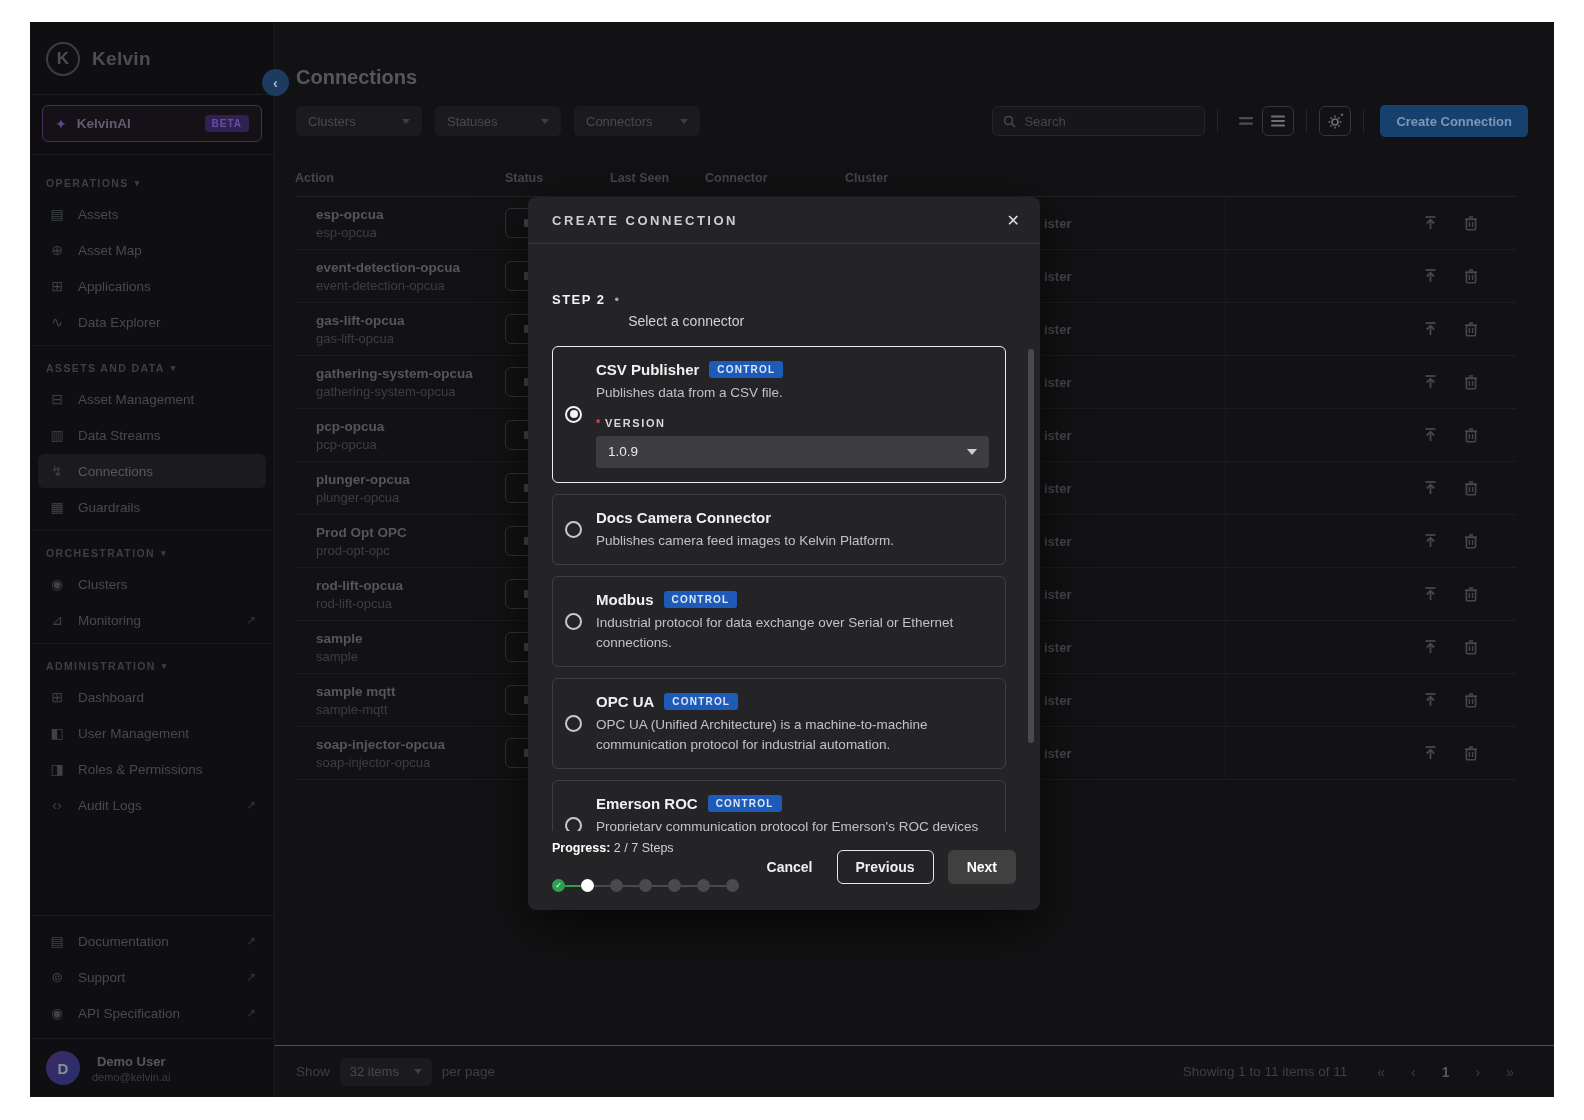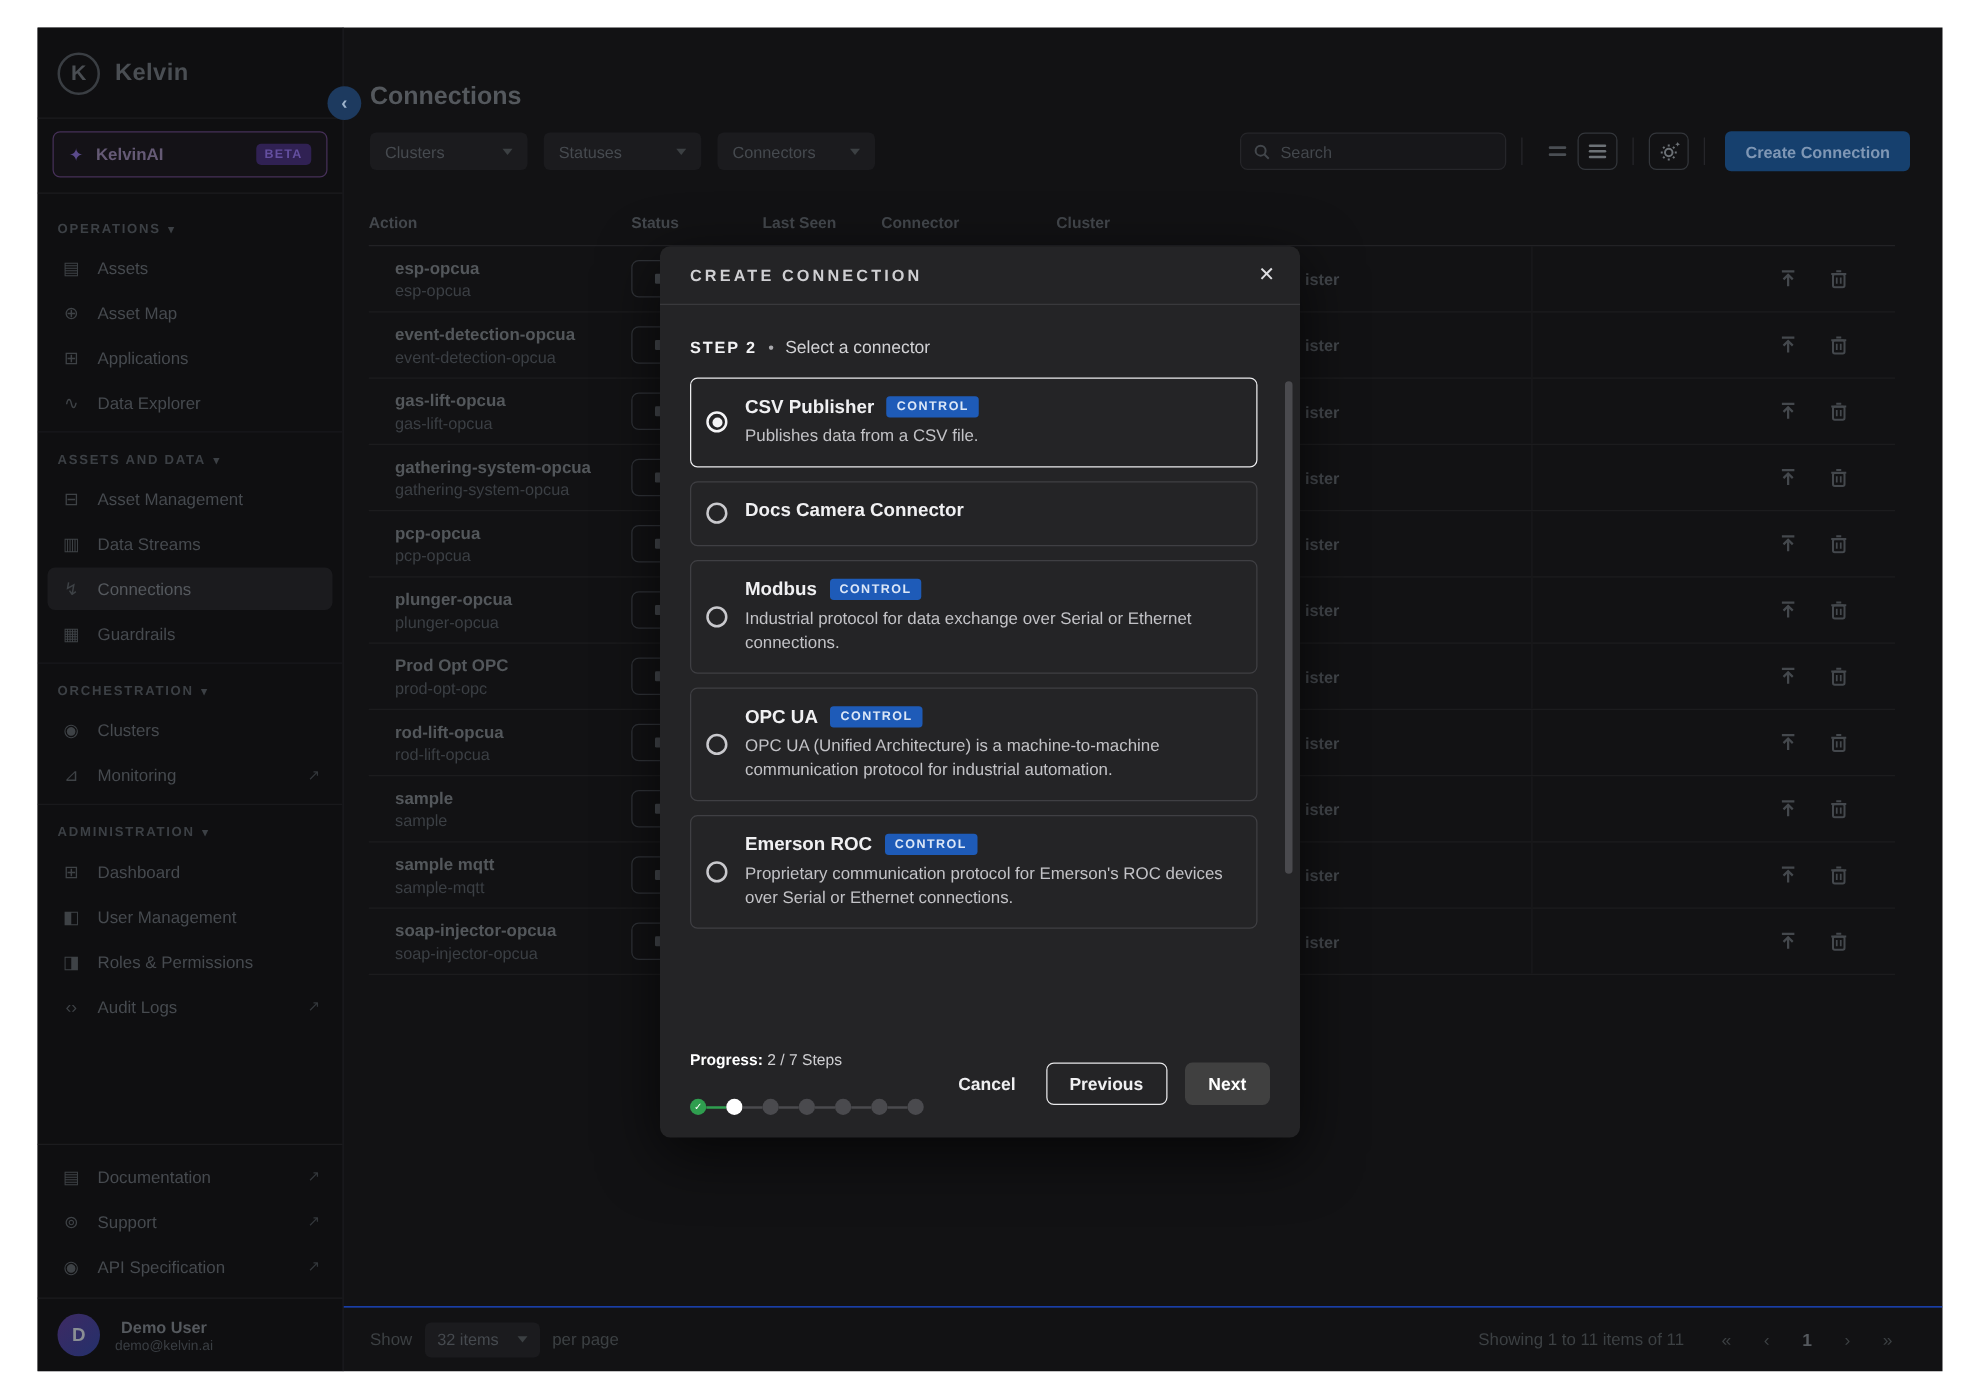--- a/index.html
+++ b/index.html
@@ -80,7 +80,7 @@
   .step-row { display:flex; align-items:center; gap:9px; padding:25px 24px 12px 24px; }
   .step-label { color:#f2f2f4; font-size:13px; font-weight:bold; letter-spacing:1.5px; }
   .step-dot { color:#a8a8ac; font-size:13px; }
-  .step-desc { color:#d2d2d5; font-size:14px; }
+  .step-desc { color:#d2d2d5; font-size:14px;margin-top:44px; }
   .cards { position:relative; flex:1; padding:5px 34px 0 24px; overflow:hidden; }
   .card { position:relative; display:flex; align-items:center; gap:14px; border:1px solid #3f3f43; border-radius:6px; padding:14px 16px 14px 12px; margin-bottom:11px; cursor:pointer; }
   .card.selected { border:1.5px solid #ececee; }

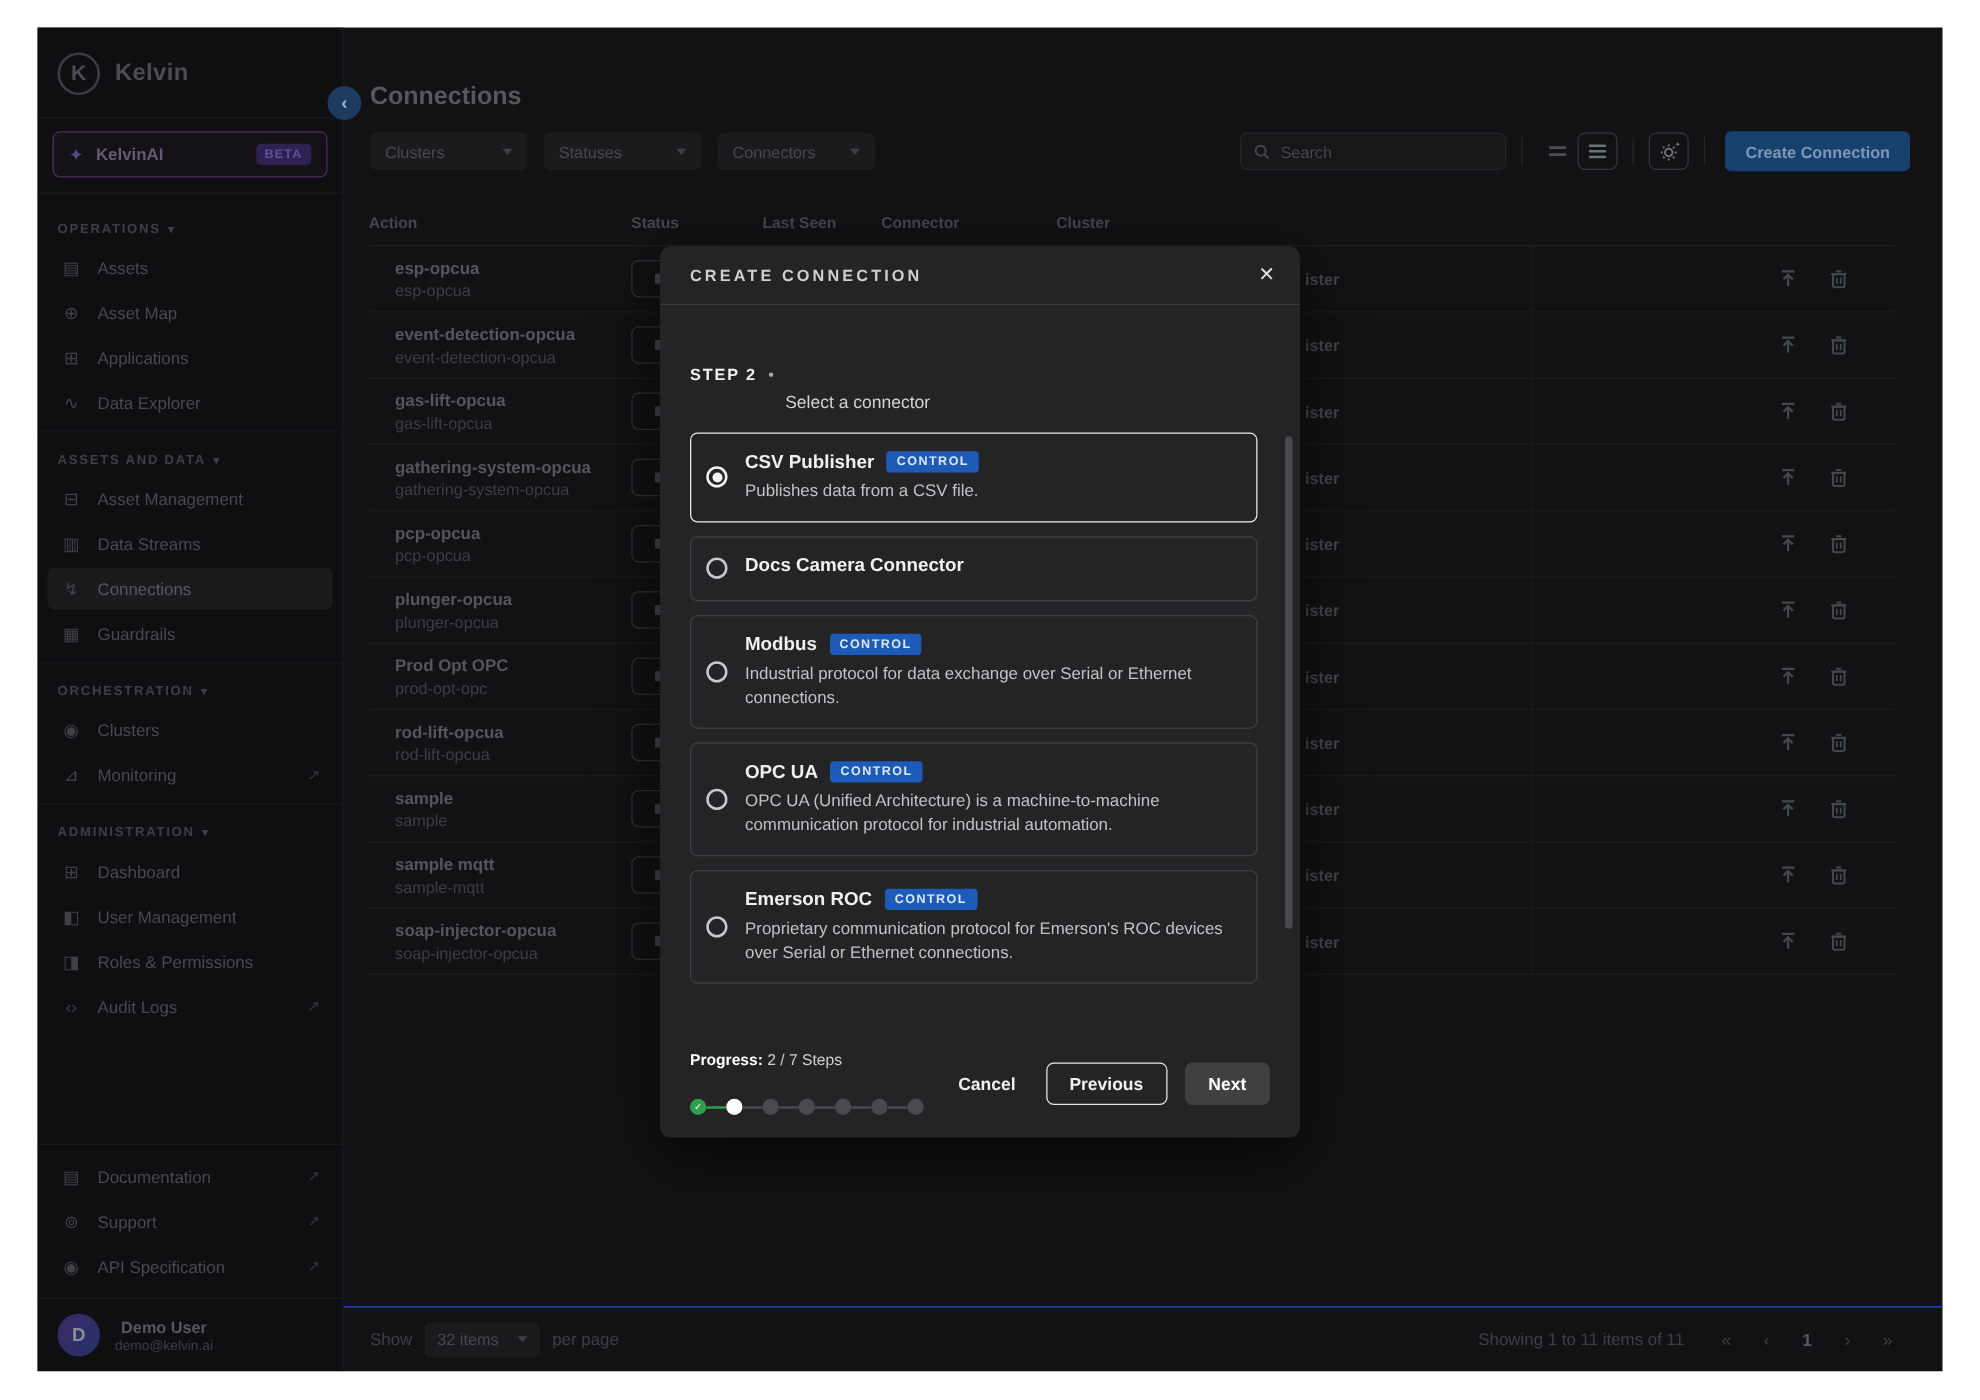--- a/index.html
+++ b/index.html
@@ -748,6 +748,13 @@
         <span class="ctl-badge">CONTROL</span>
       </div>
       <div class="card-desc">Publishes data from a CSV file.</div>
+      <div class="version-block">
+        <div class="version-label"><span class="req">*</span><span>VERSION</span></div>
+        <button class="version-select">
+          <span>1.0.9</span>
+          <span class="vs-caret"></span>
+        </button>
+      </div>
     </div>
   </div>
 

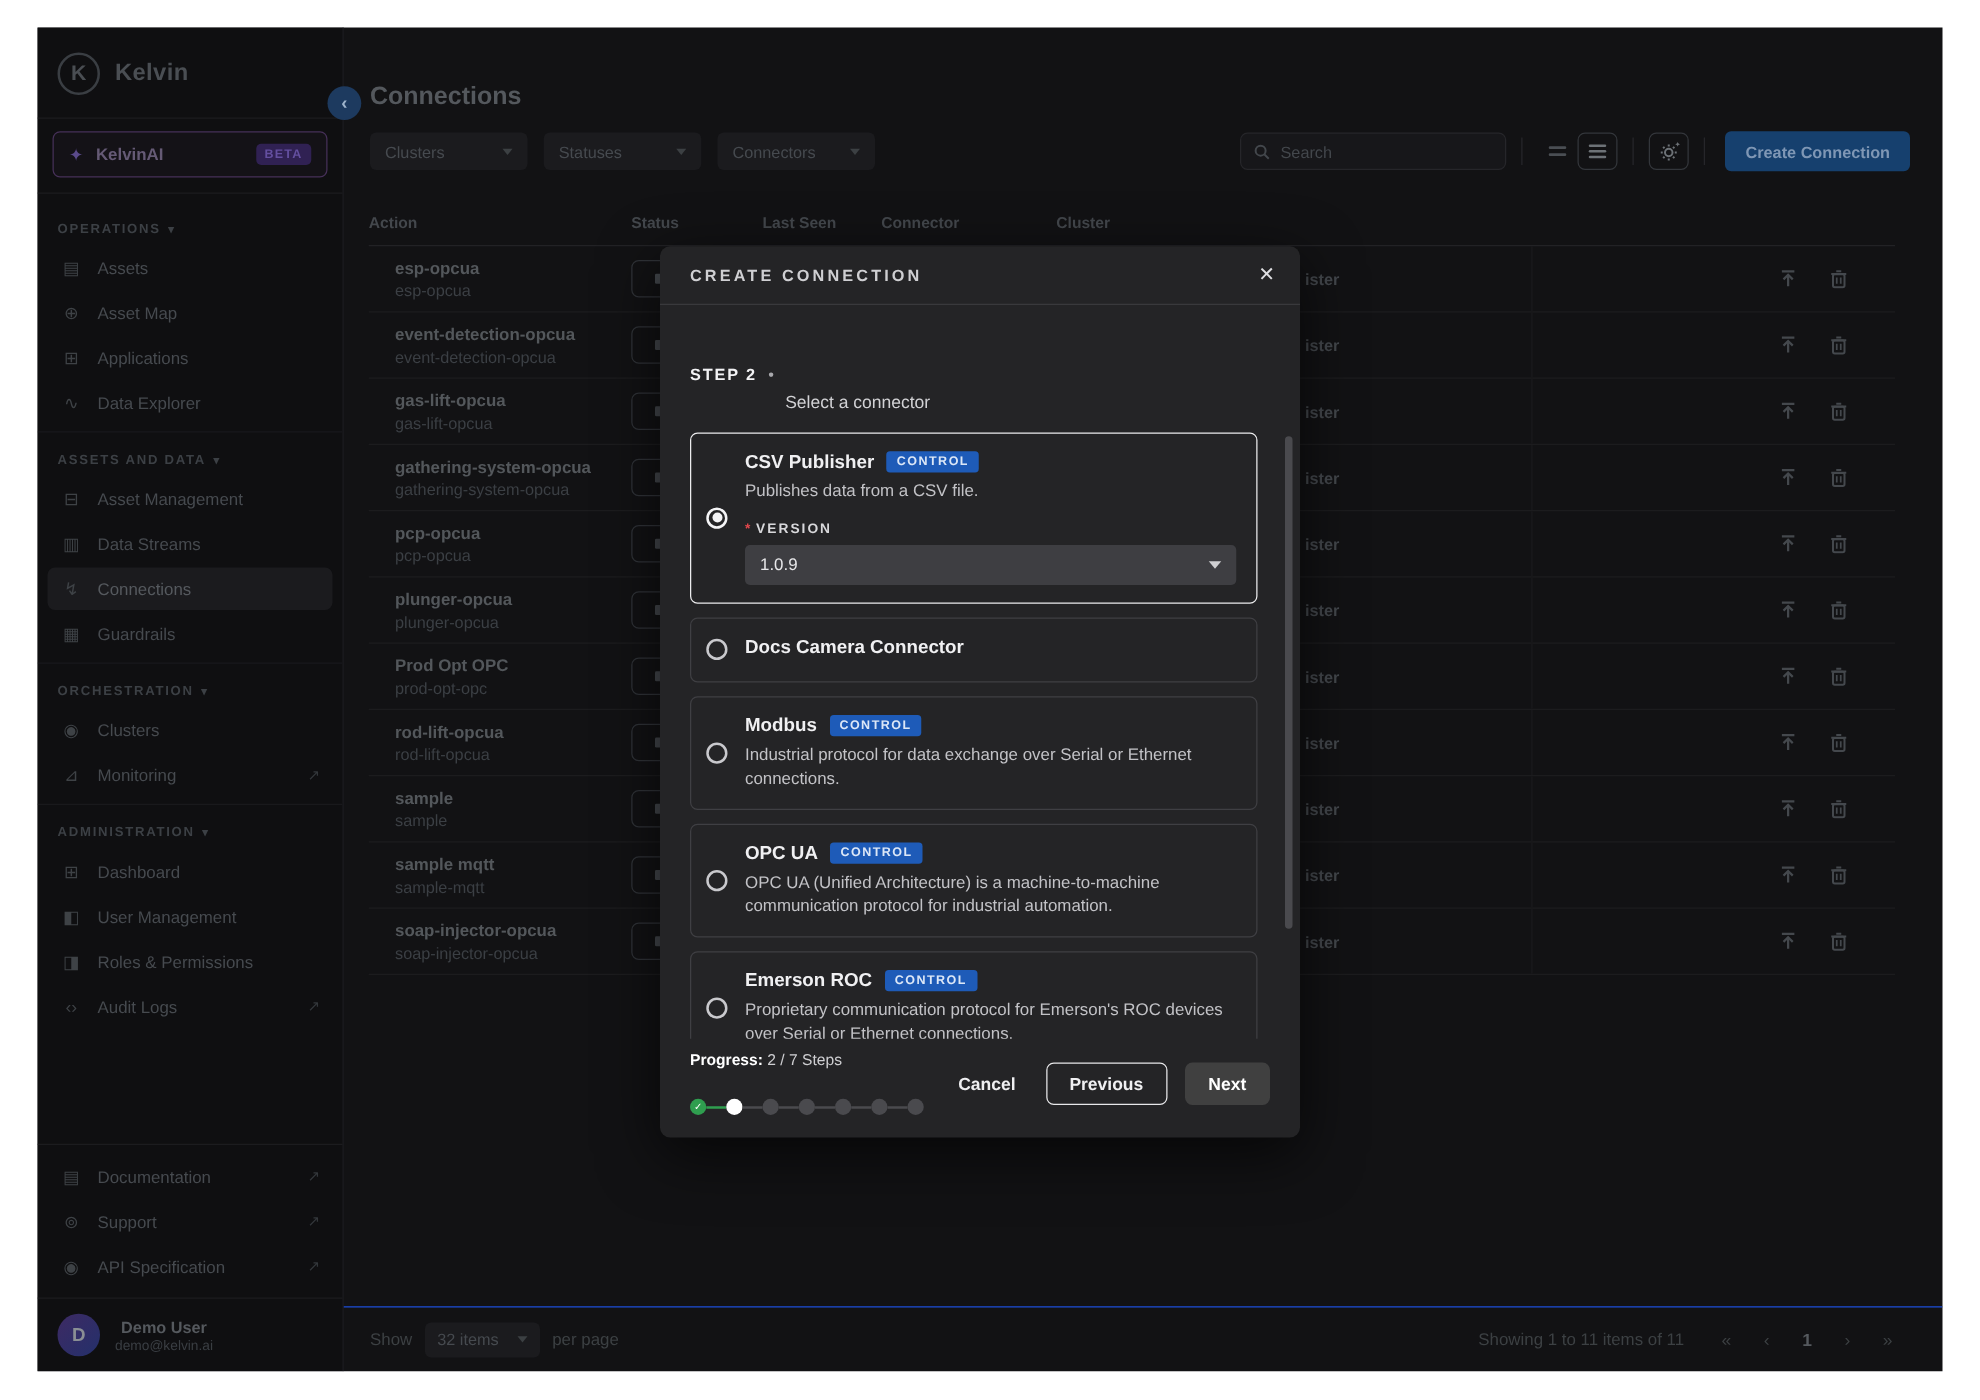--- a/index.html
+++ b/index.html
@@ -765,6 +765,7 @@
         <span class="card-title">Docs Camera Connector</span>
 
       </div>
+      <div class="card-desc">Publishes camera feed images to Kelvin Platform.</div>
 
     </div>
   </div>

